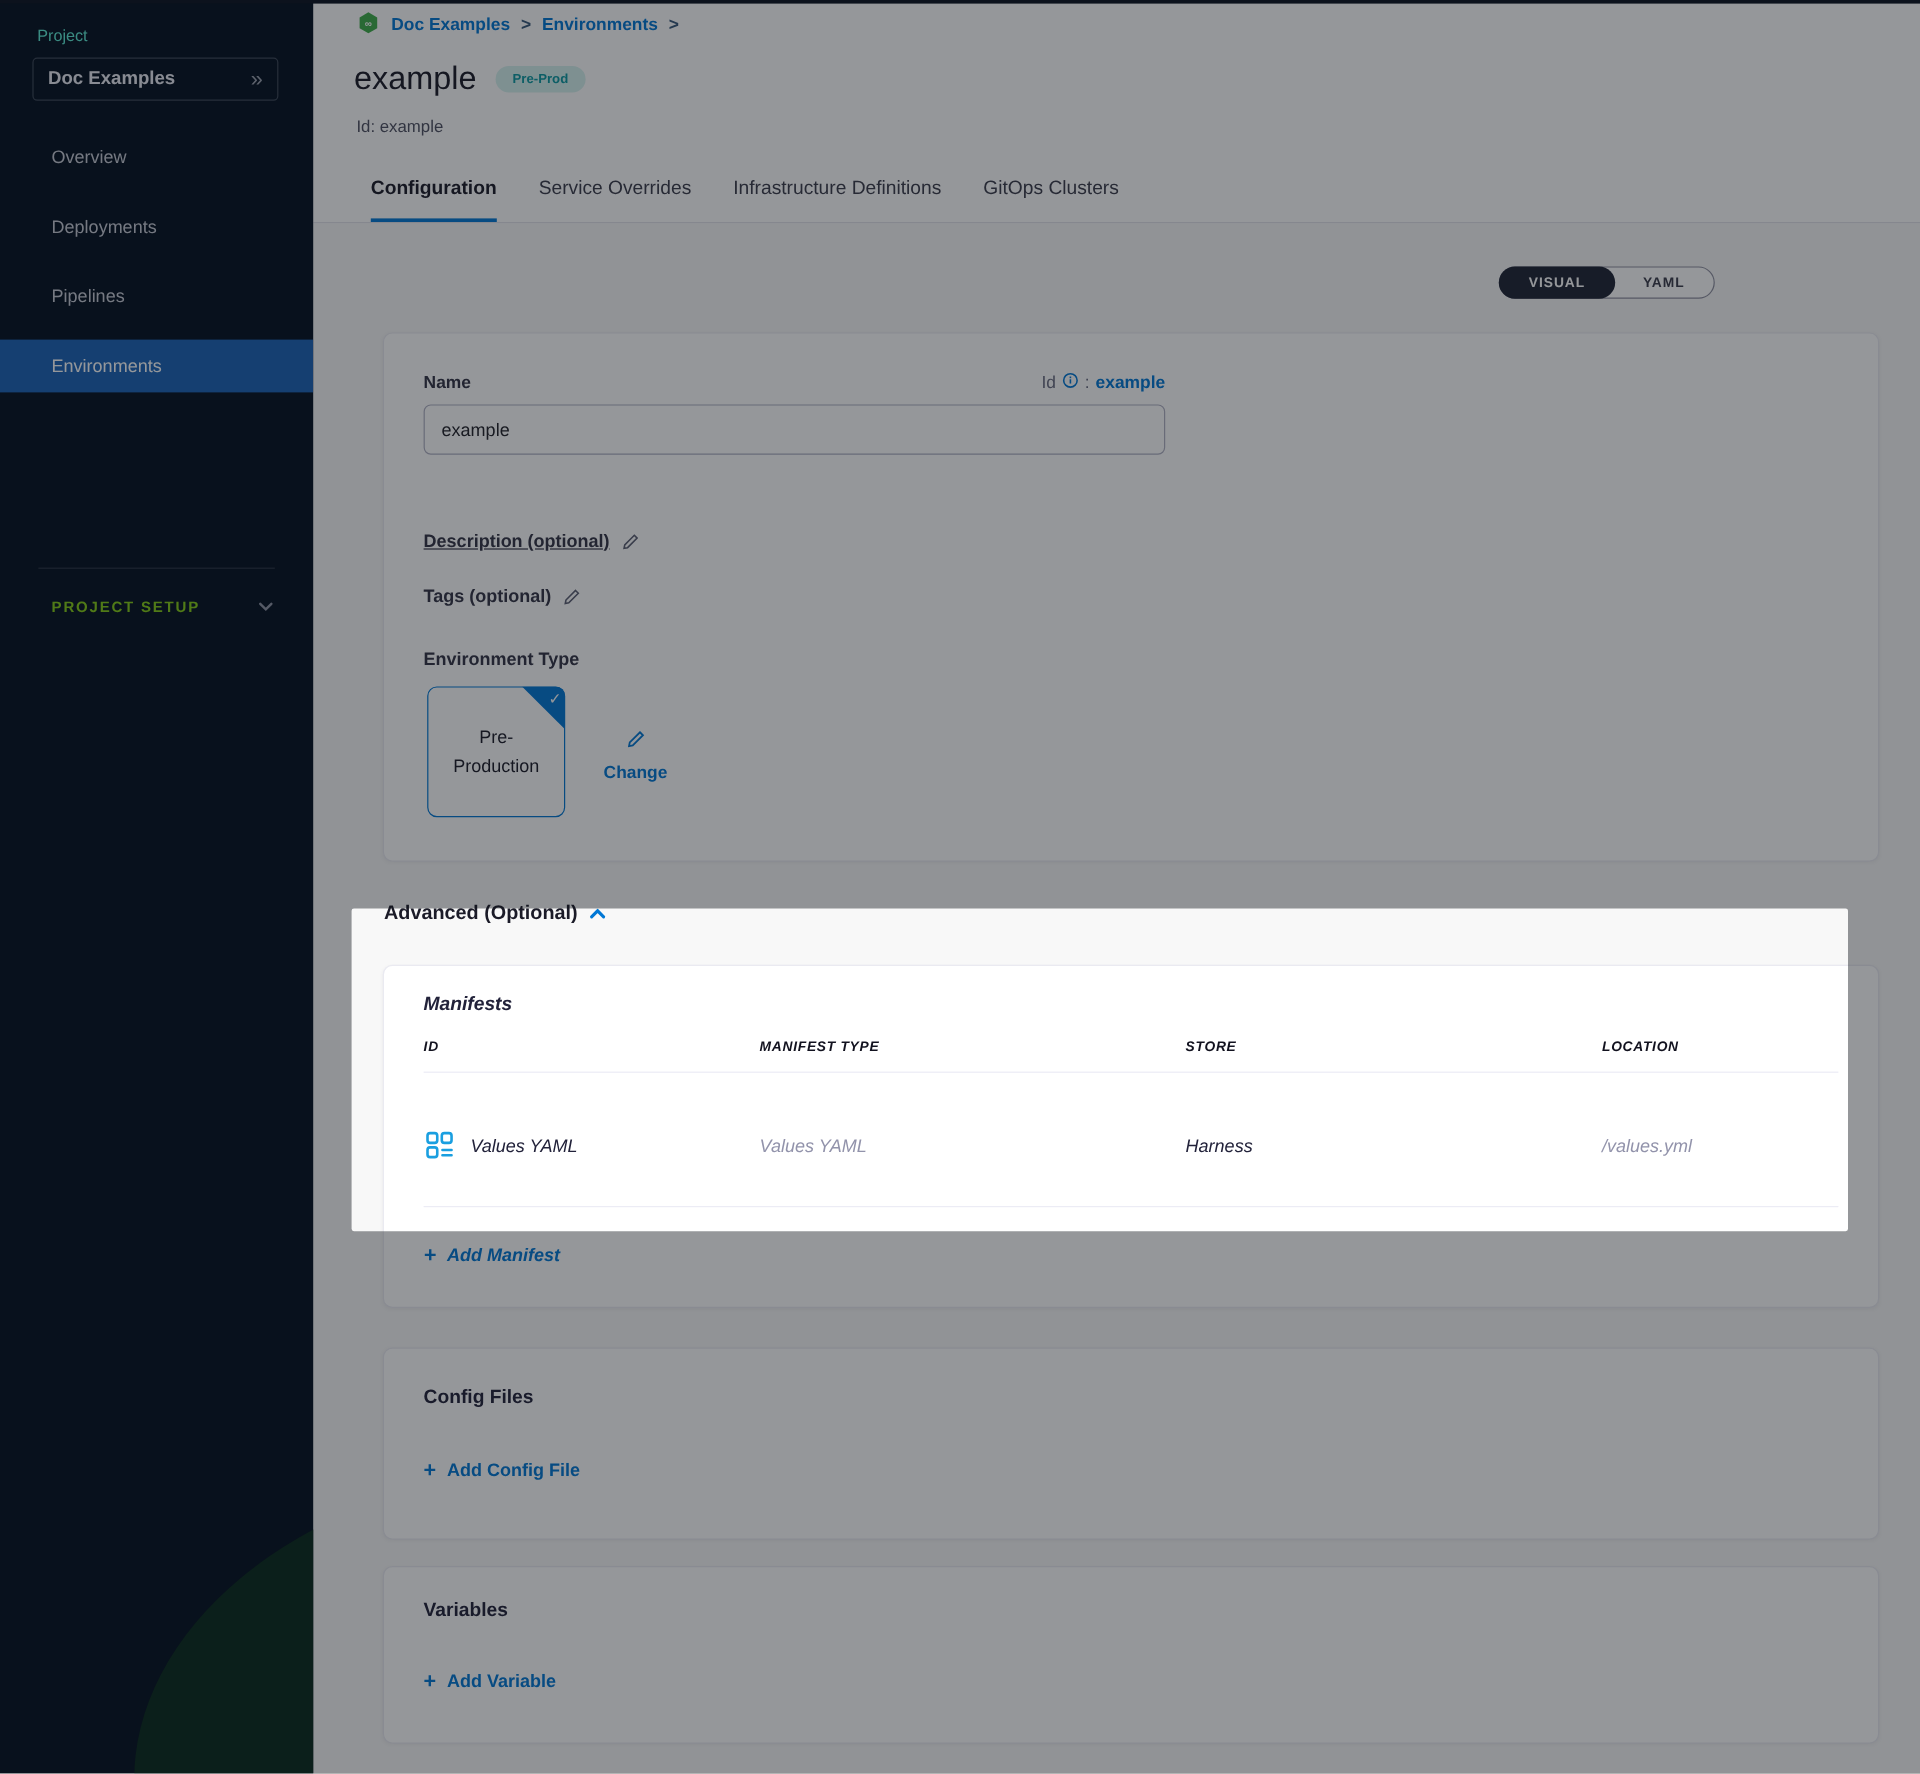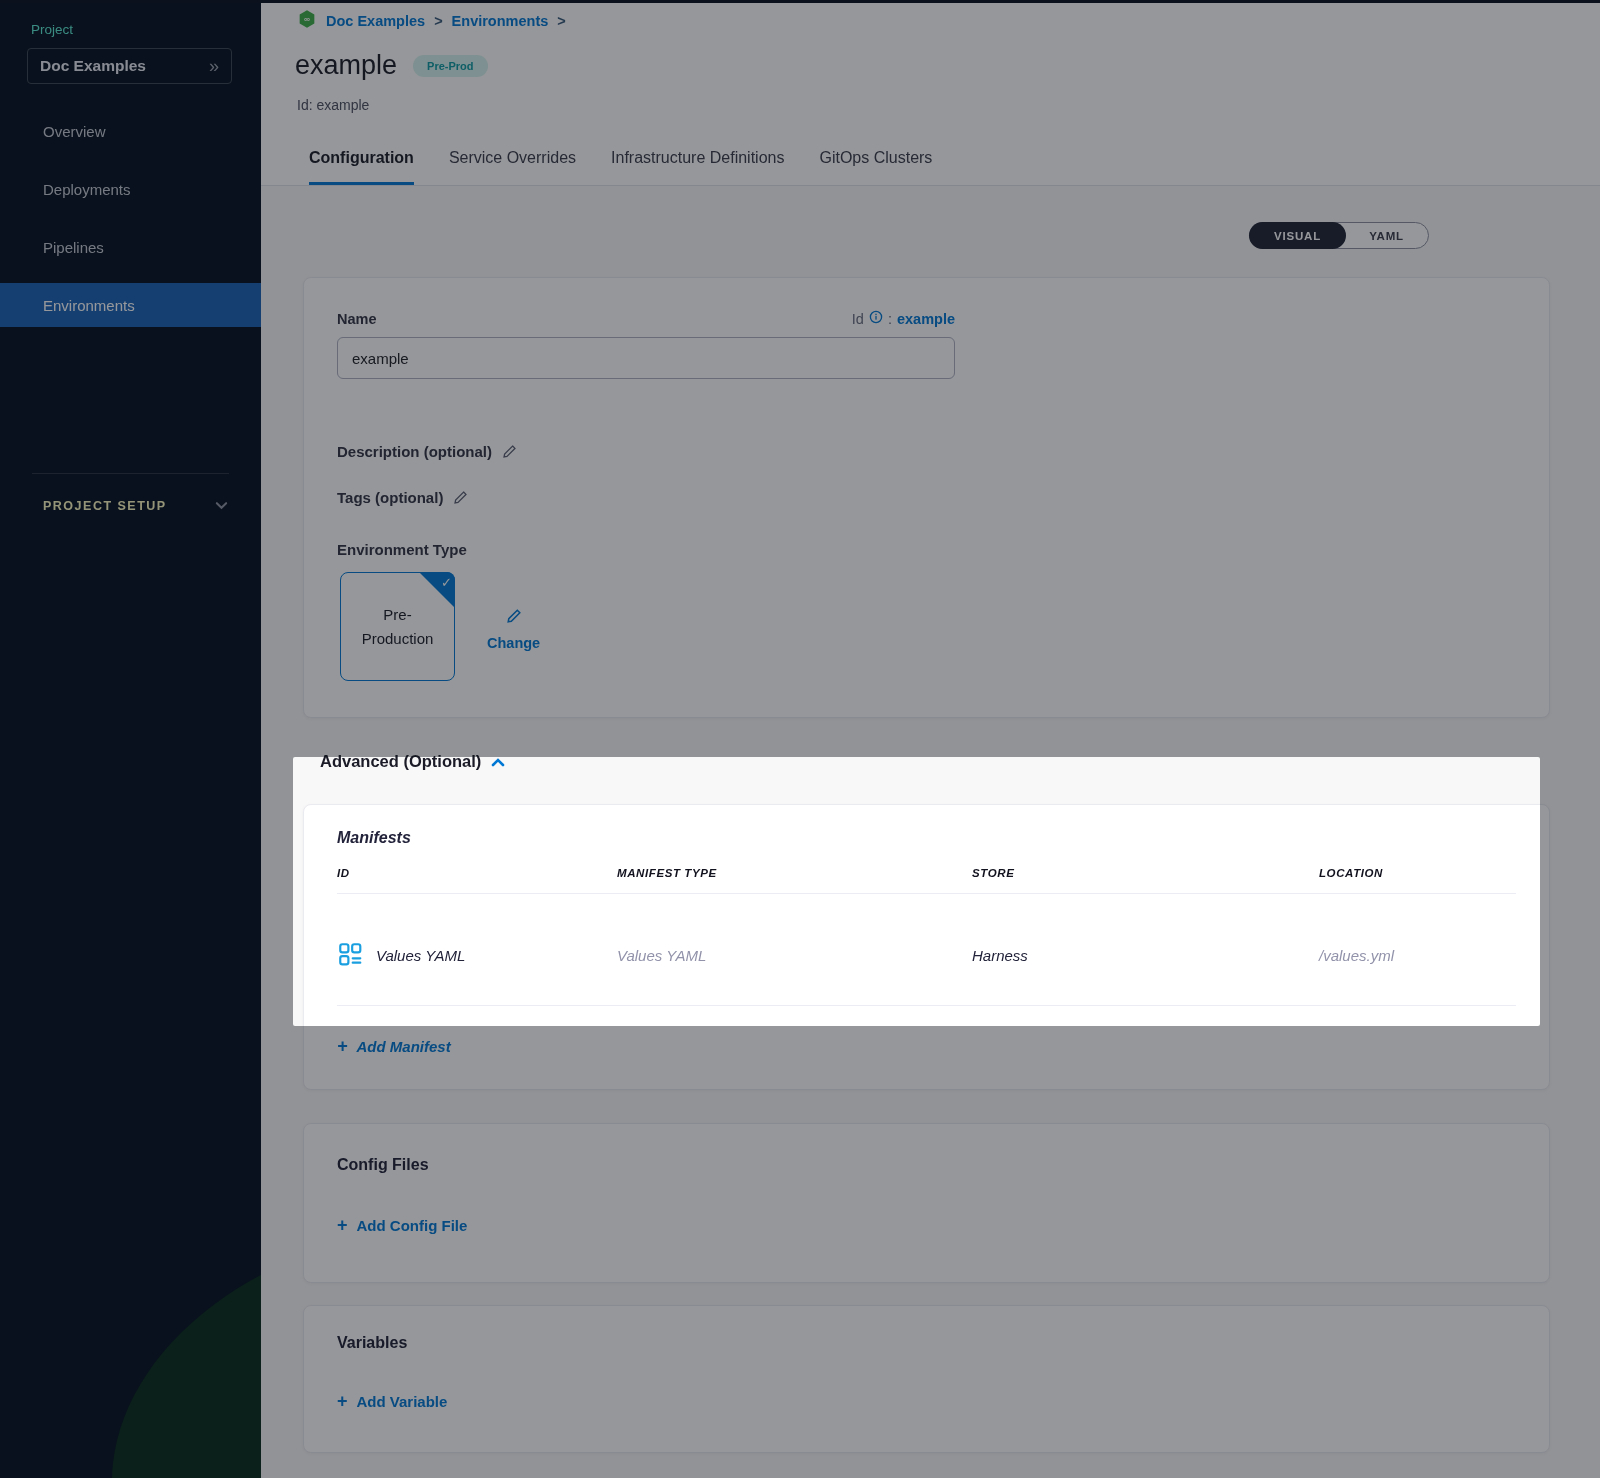--- a/index.html
+++ b/index.html
@@ -46,7 +46,7 @@
   .seg { flex:1; display:flex; align-items:center; justify-content:center; font-size:11.5px; font-weight:700; letter-spacing:.8px; color:#3c3d4c; }
   .seg.dark { flex:0 0 97px; margin:-1px; height:27px; border-radius:14px; background:#1f2435; color:#ffffff; }
 
-  .card { position:absolute; left:42px; width:1247px; background:#ffffff; border:1px solid #eaeaf1; border-radius:8px;
+  .card { position:absolute; left:58px; width:1247px; background:#ffffff; border:1px solid #eaeaf1; border-radius:8px;
     box-shadow:0 1px 3px rgba(40,41,61,.05); }
 
   

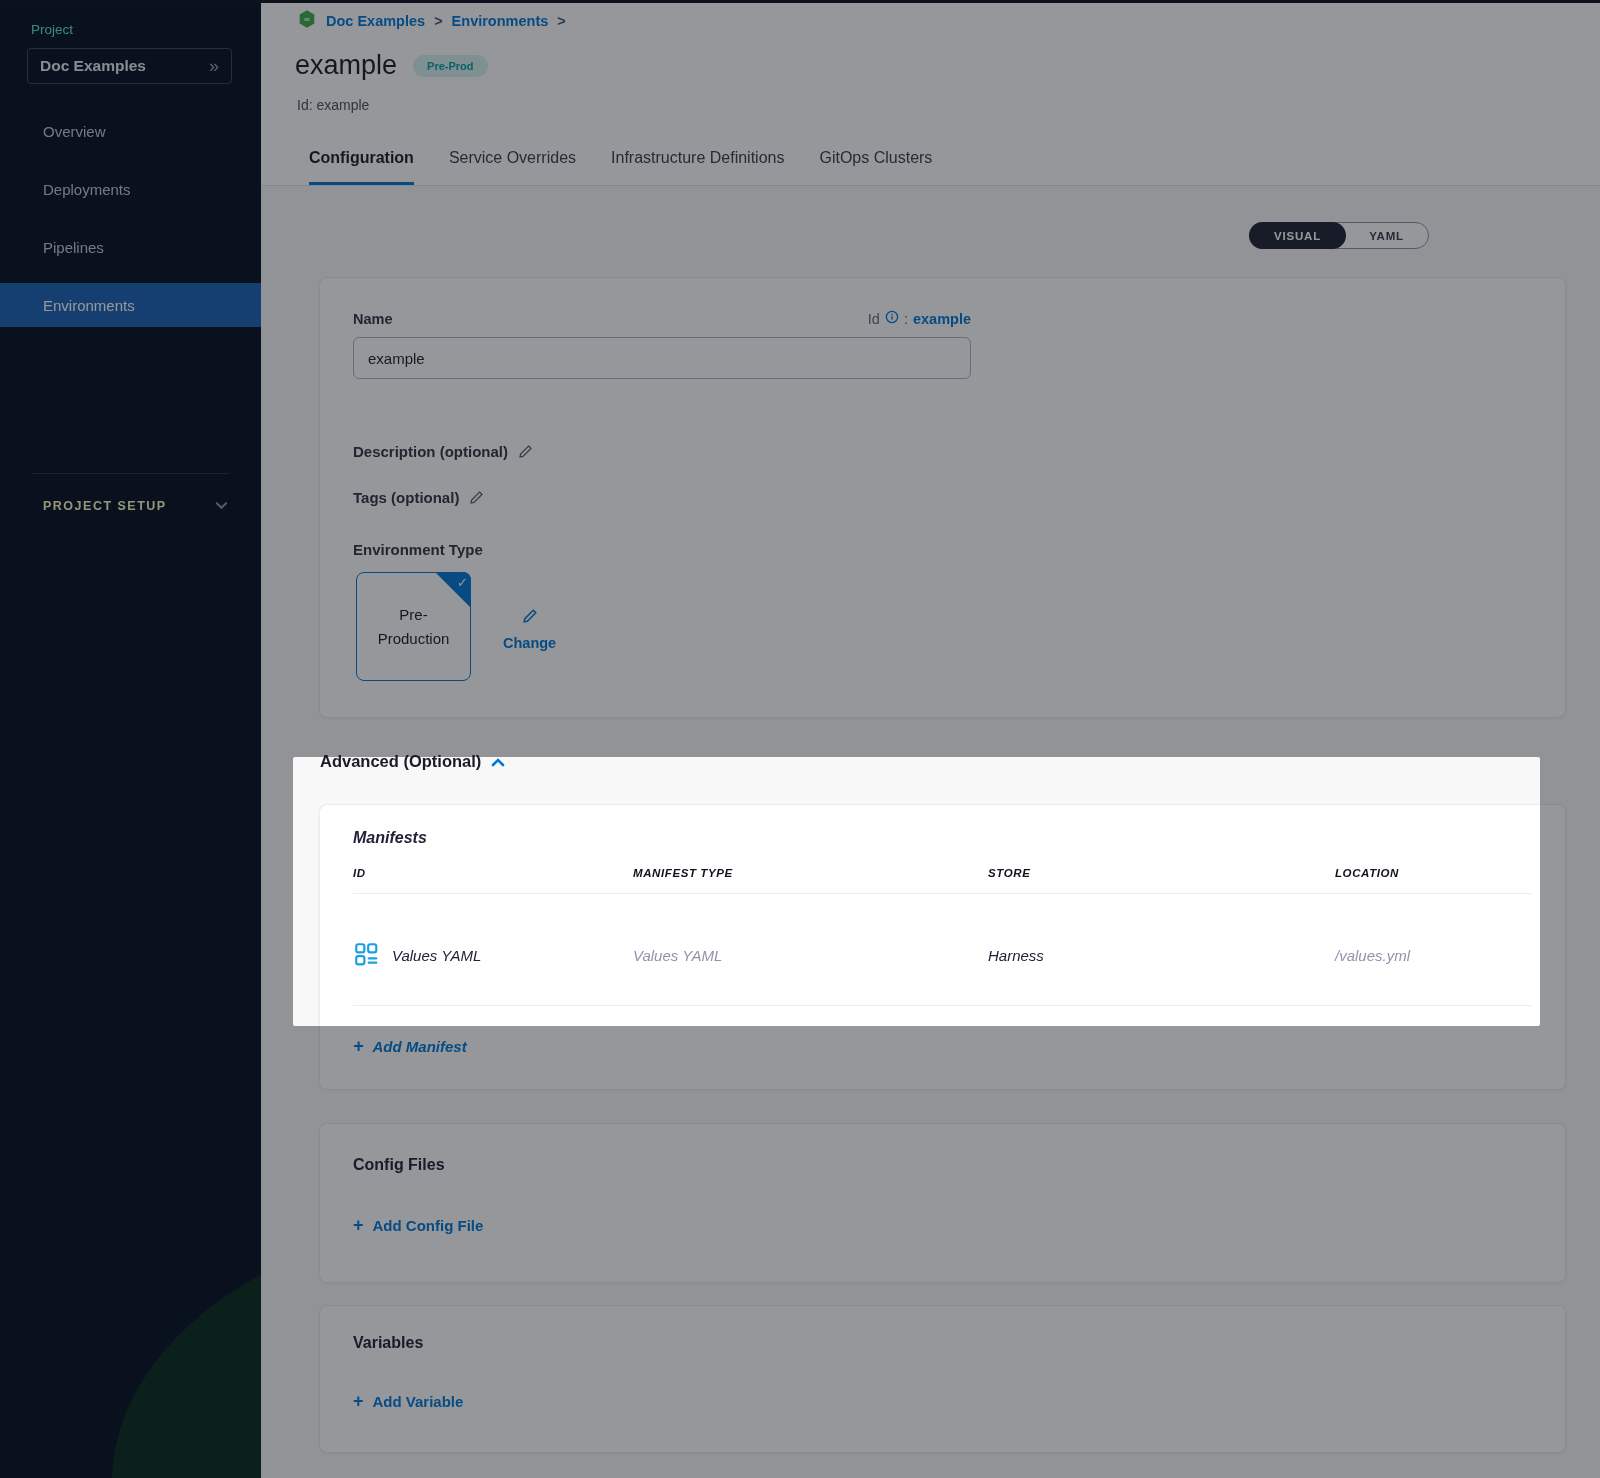--- a/index.html
+++ b/index.html
@@ -60,7 +60,7 @@
   .opt-row { position:absolute; left:33px; display:flex; align-items:center; gap:10px;
     font-size:15px; font-weight:600; color:#343546; }
   .opt-row .pencil { color:#5c5f73; display:flex; cursor:pointer; }
-  .desc-row { top:165px; } .tags-row { top:211px; }
+  .desc-row { top:165px;text-decoration:underline; } .tags-row { top:211px; }
   .envtype-label { position:absolute; left:33px; top:263px; font-size:15px; font-weight:600; color:#343546; }
   .env-chip { position:absolute; left:36px; top:294px; width:115px; height:109px; background:#fff;
     border:1.5px solid #0278d5; border-radius:8px; display:flex; align-items:center; justify-content:center;

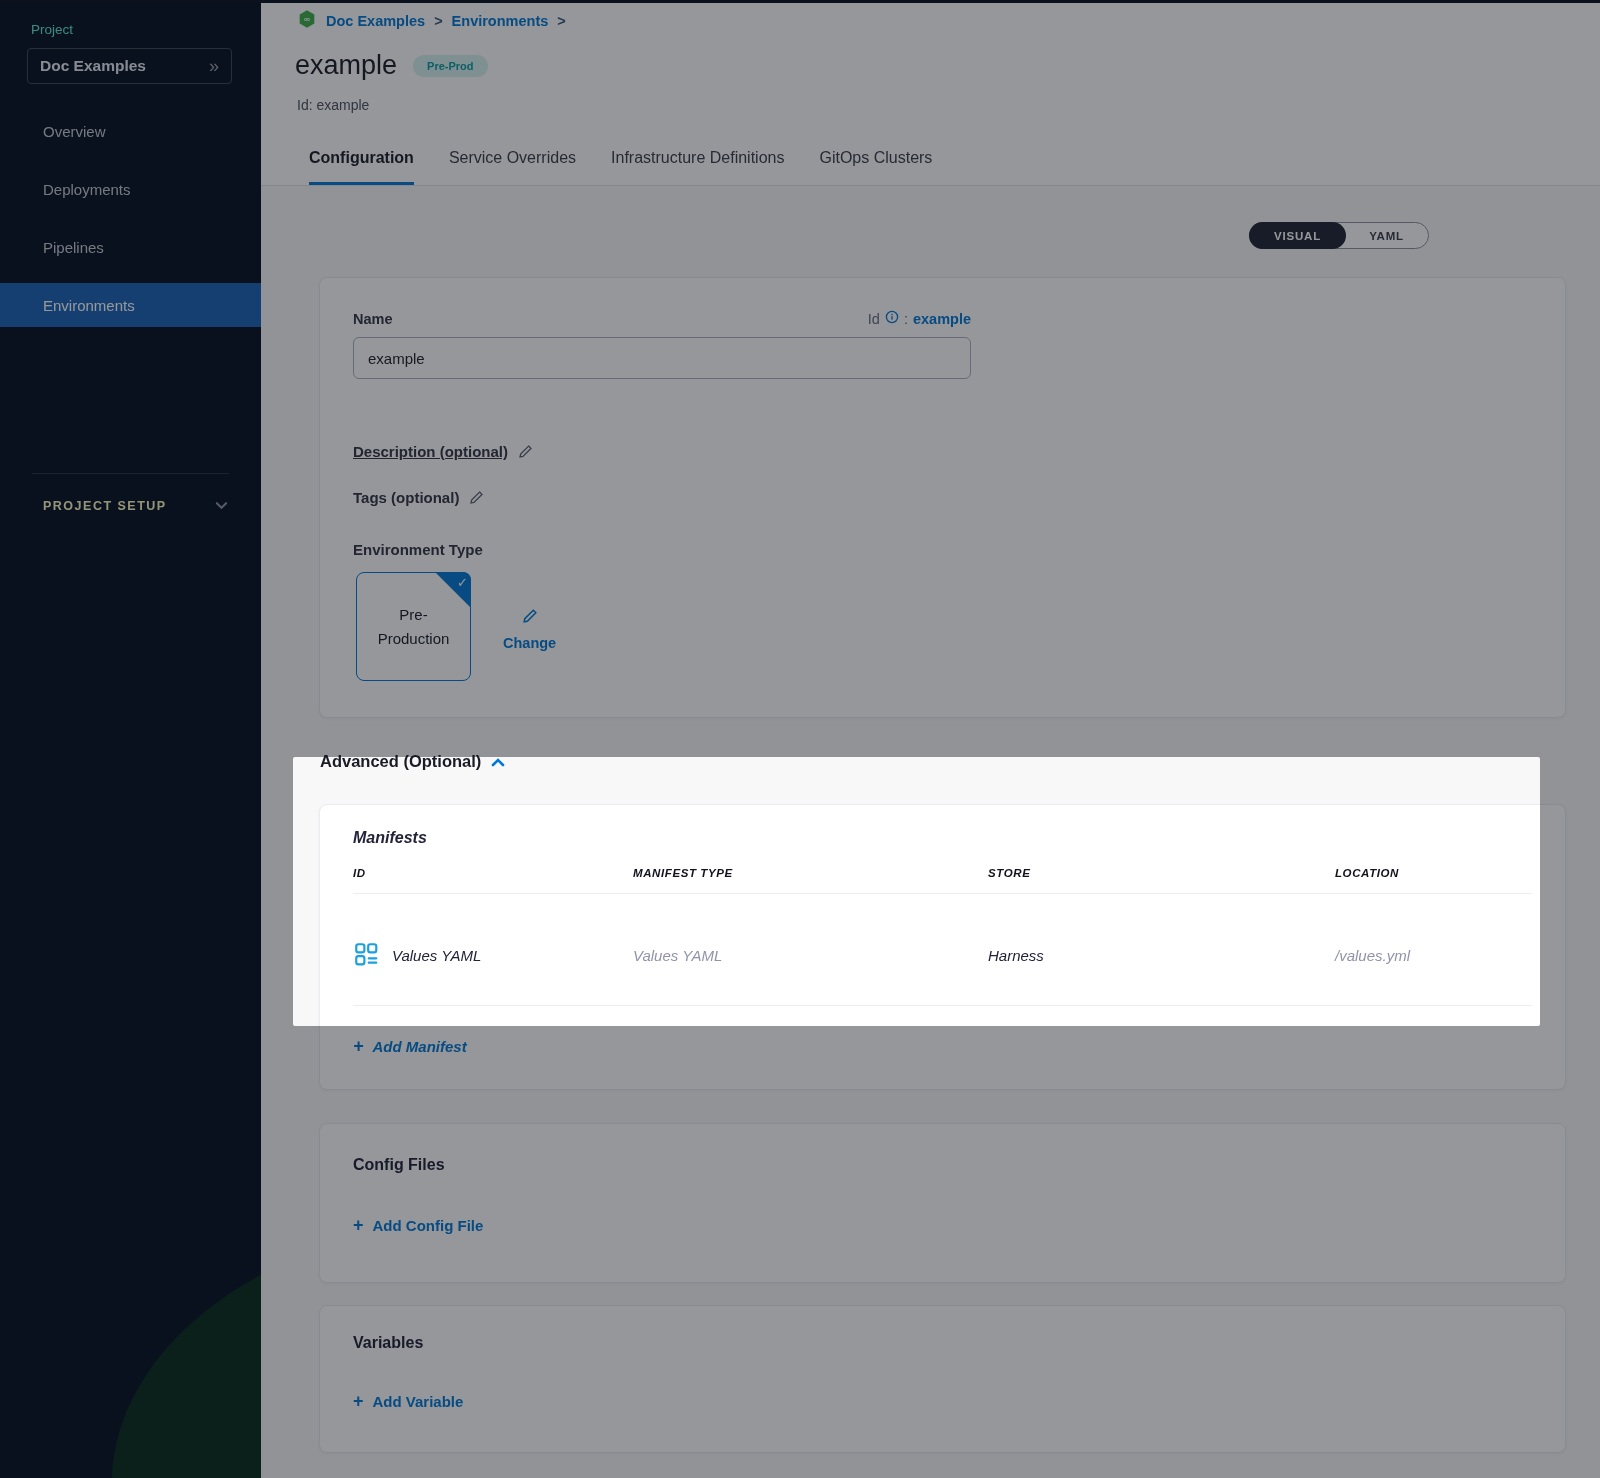--- a/index.html
+++ b/index.html
@@ -21,7 +21,7 @@
   .nav-item.selected { background:#1b63b7; color:#ffffff; }
   .side-divider { position:absolute; left:32px; top:473px; width:197px; height:1px; background:#2a3342; }
   .setup-row { position:absolute; left:43px; top:499px; width:185px; display:flex; align-items:center; justify-content:space-between;
-    color:#fef9c3; font-size:12.5px; font-weight:700; letter-spacing:1.5px; cursor:pointer;text-align:right; }
+    color:#84cc16; font-size:12.5px; font-weight:700; letter-spacing:1.5px; cursor:pointer;text-align:right; }
 
   
   .main { position:absolute; left:261px; top:0; width:1339px; height:1478px; }

